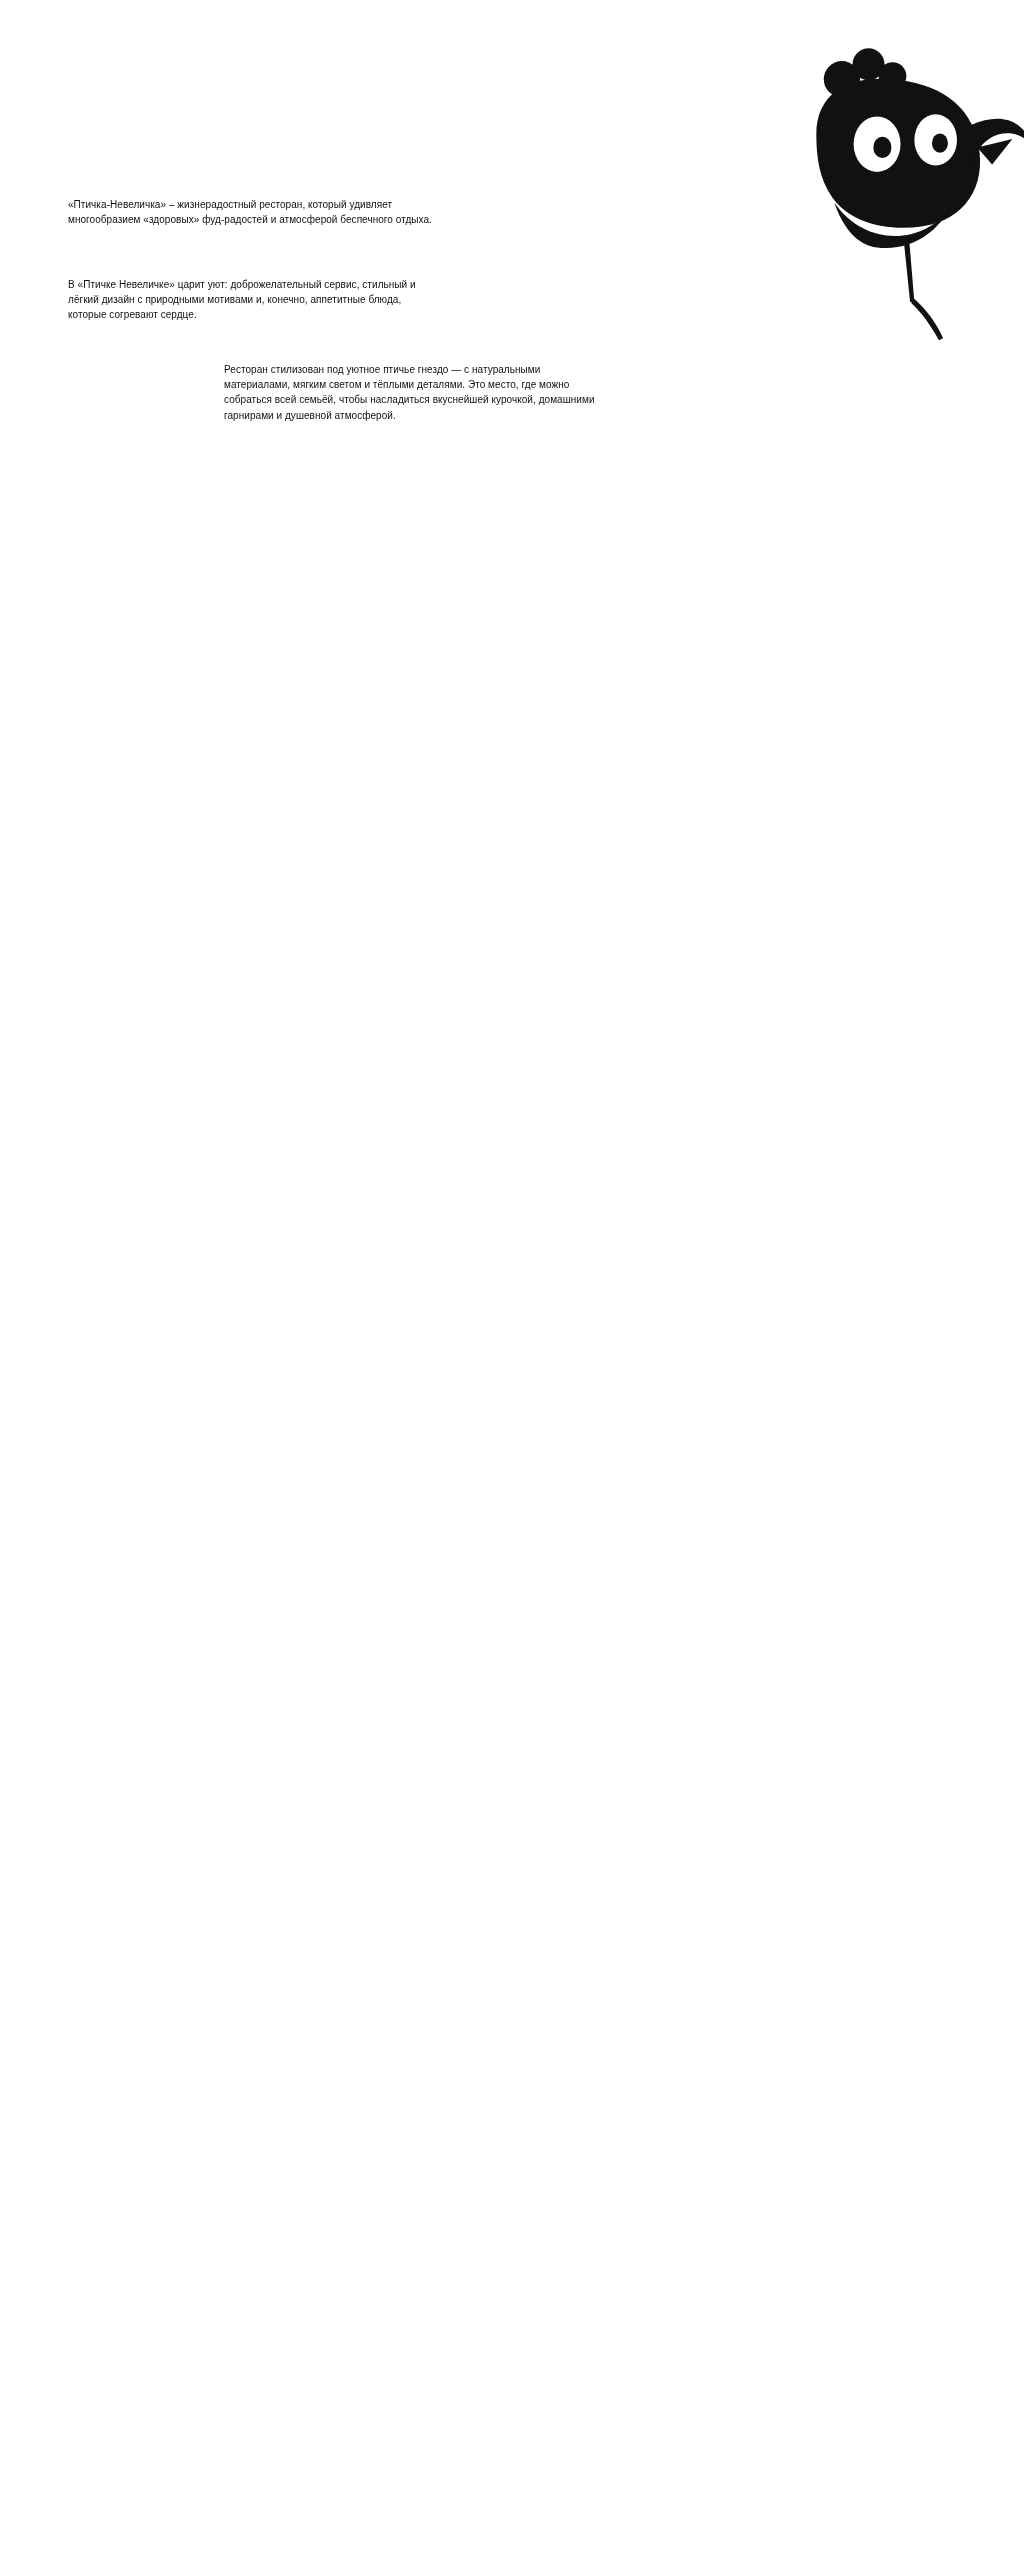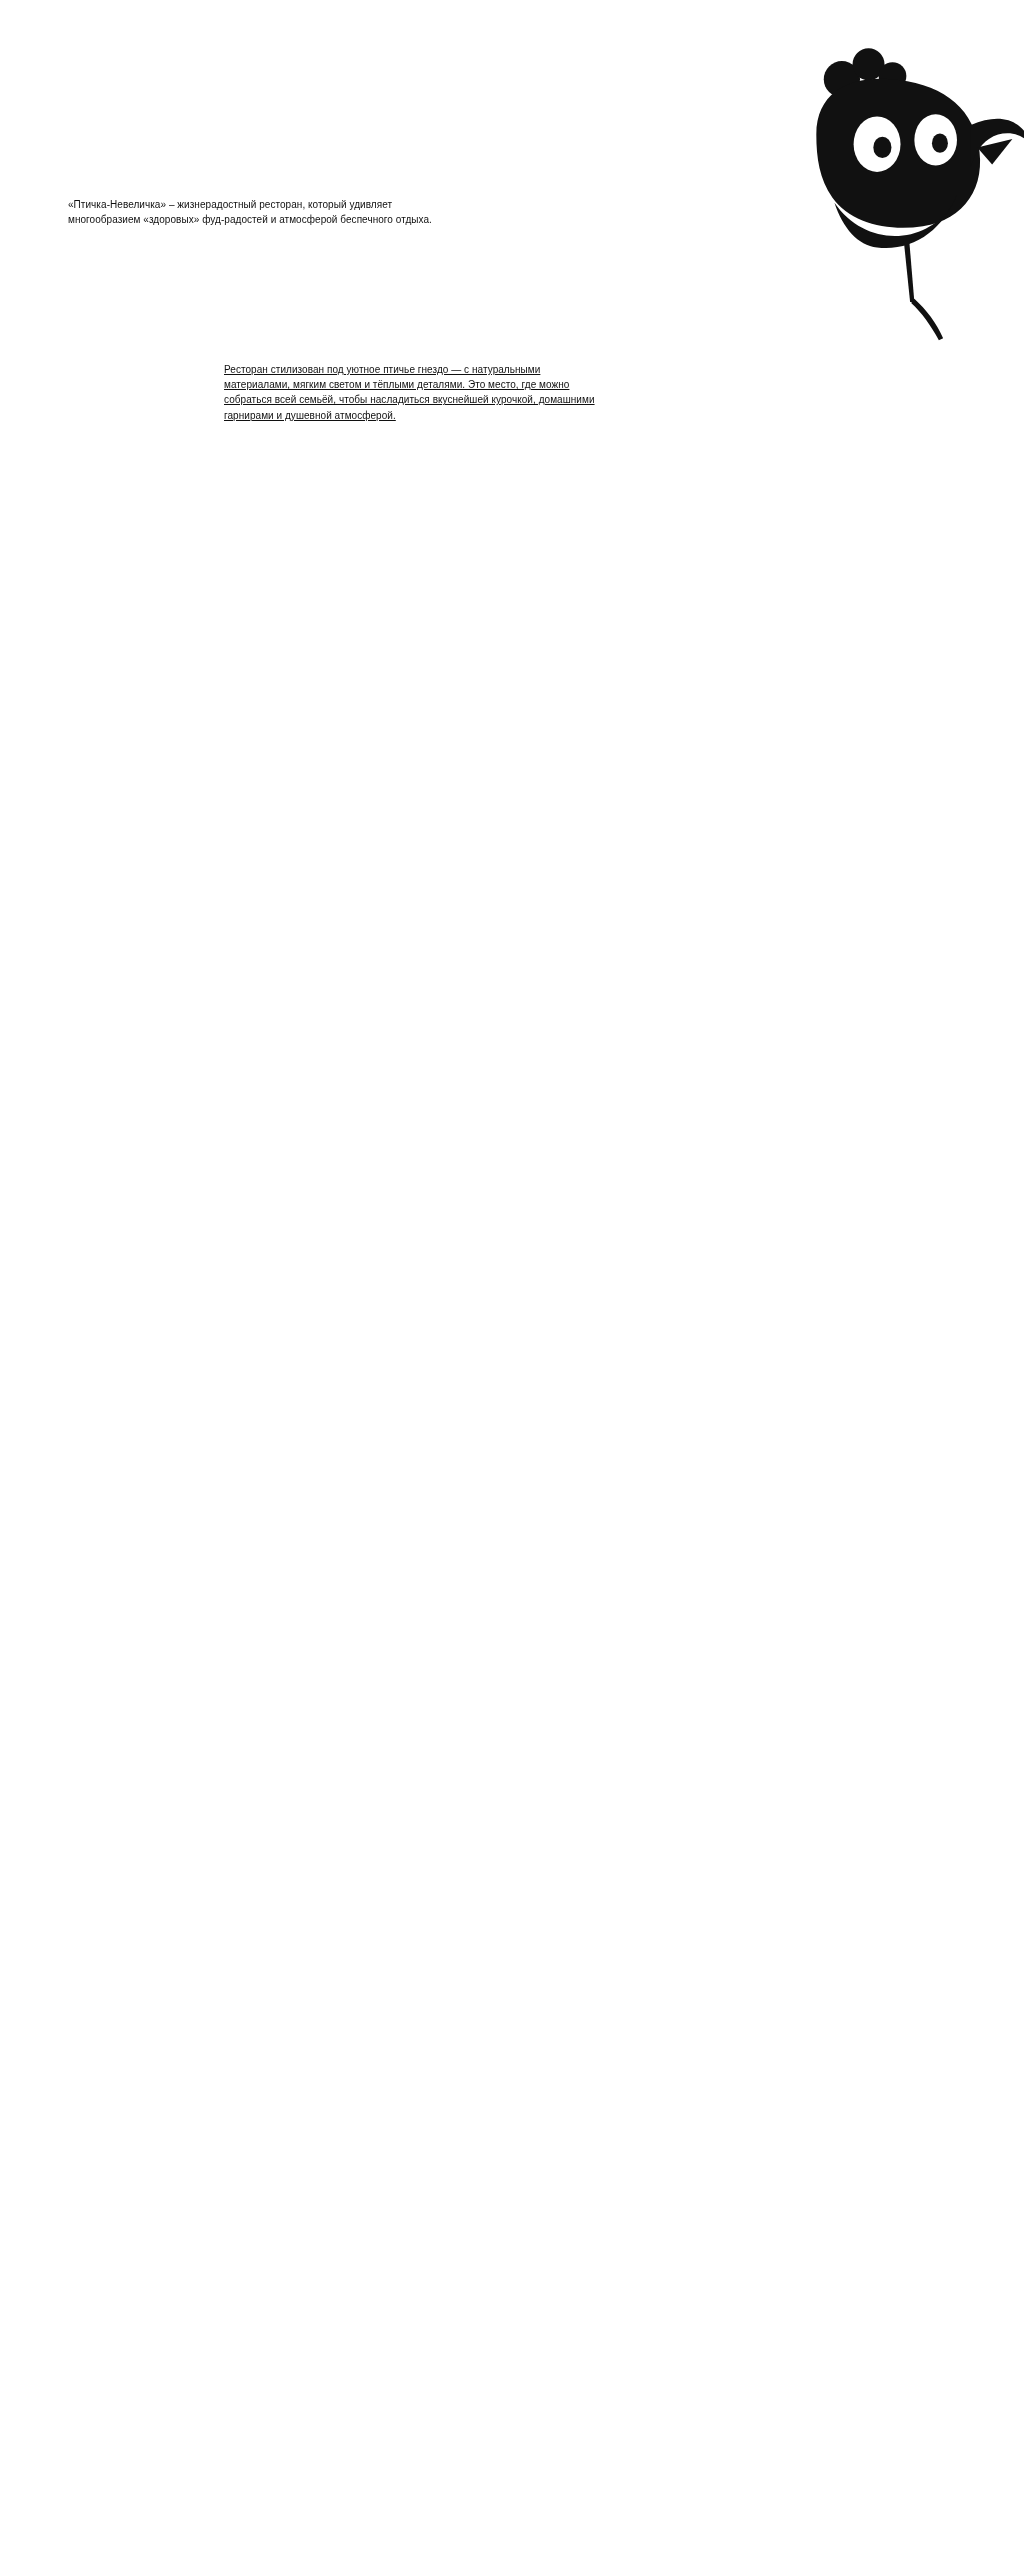--- a/index.html
+++ b/index.html
@@ -151,6 +151,7 @@
   <section class="intro">
 
     <p class="intro-copy p1">«Птичка-Невеличка» – жизнерадостный ресторан, который удивляет многообразием «здоровых» фуд-радостей и атмосферой беспечного отдыха.</p>
+    <p class="intro-copy p2">В «Птичке Невеличке» царит уют: доброжелательный сервис, стильный и лёгкий дизайн с природными мотивами и, конечно, аппетитные блюда, которые согревают сердце.</p>
     <p class="intro-copy p3">Ресторан стилизован под уютное птичье гнездо — с натуральными материалами, мягким светом и тёплыми деталями. Это место, где можно собраться всей семьёй, чтобы насладиться вкуснейшей курочкой, домашними гарнирами и душевной атмосферой.</p>
 
     <div class="hen">

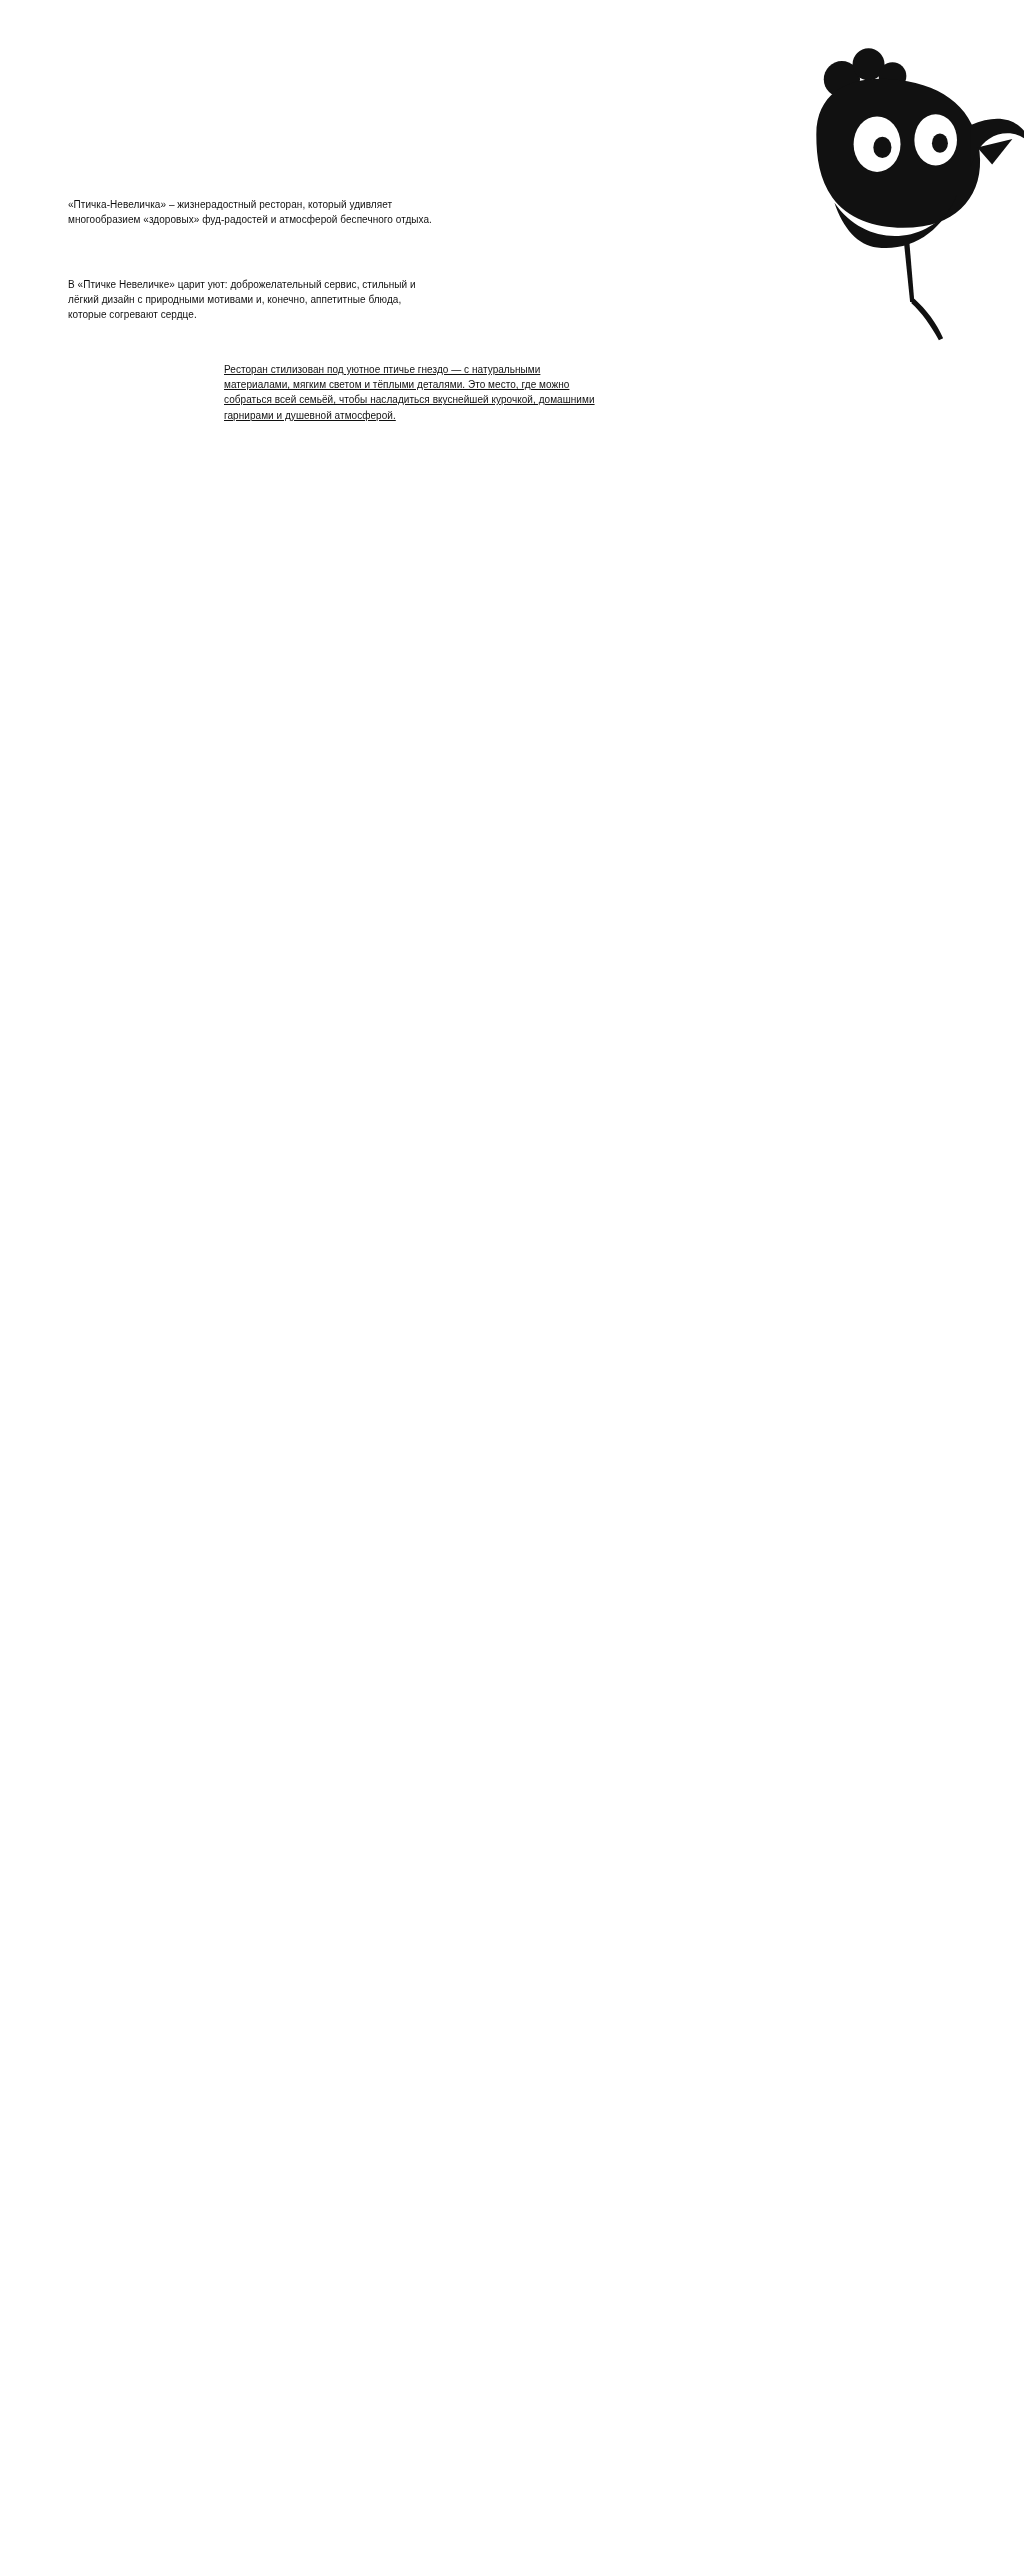--- a/index.html
+++ b/index.html
@@ -19,7 +19,7 @@
   .intro-copy { position: absolute; font-size: 10px; line-height: 1.52; letter-spacing: .005em; }
   .p1 { left: 68px; top: 187px; width: 373px; }
   .p2 { left: 68px; top: 267px; width: 373px; }
-  .p3 { left: 224px; top: 352px; width: 373px; text-decoration: underline; }
+  .p3 { left: 224px; top: 352px; width: 373px; }
 
   
   .hen { position: absolute; right: -9.6px; top: 10.7px; width: 251px; height: 341px; }

